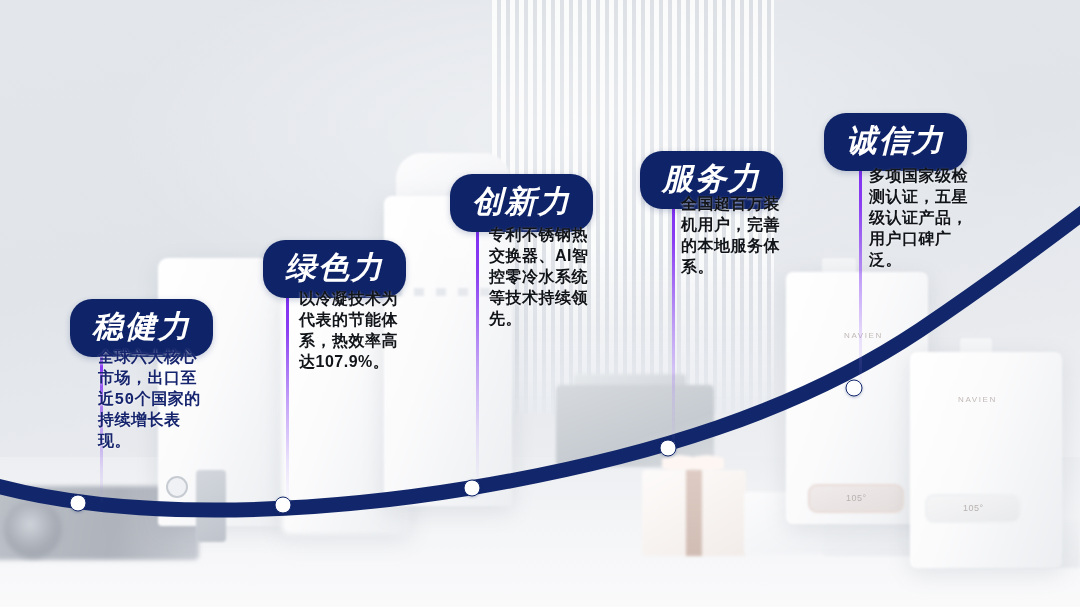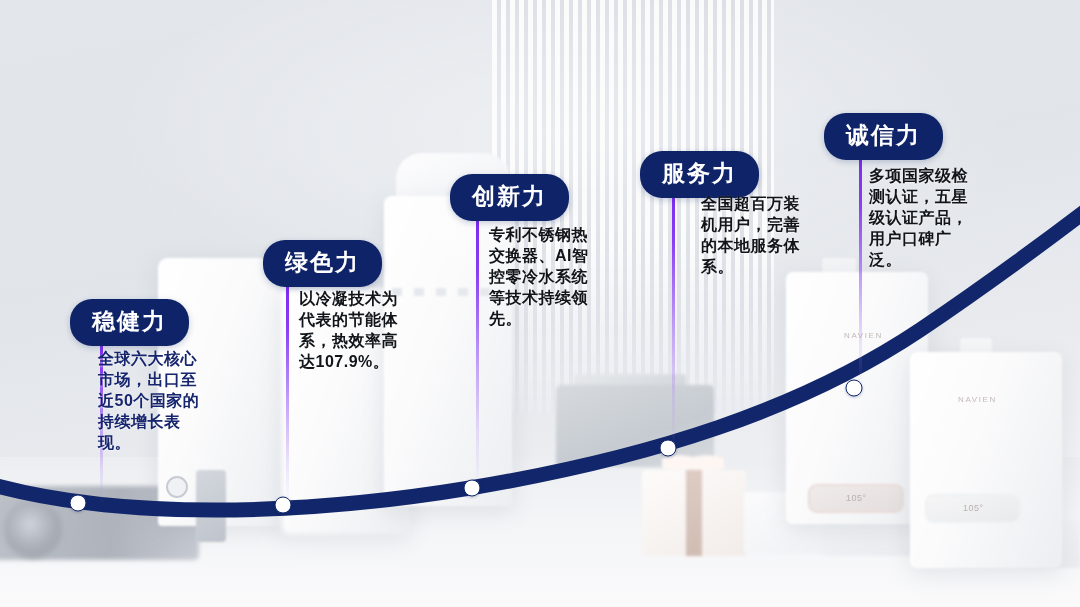--- a/index.html
+++ b/index.html
@@ -213,13 +213,14 @@
     display: inline-block;
     background: #0f2368;
     color: #ffffff;
-    font-size: 23px;
+    font-size: 31px;
     font-weight: bold;
     letter-spacing: 2px;
     padding: 7px 22px 9px;
     border-radius: 22px;
     white-space: nowrap;
     box-shadow: 0 2px 6px rgba(15,35,100,0.22);
+    font-style: italic;
   }
   .stem {
     position: absolute;

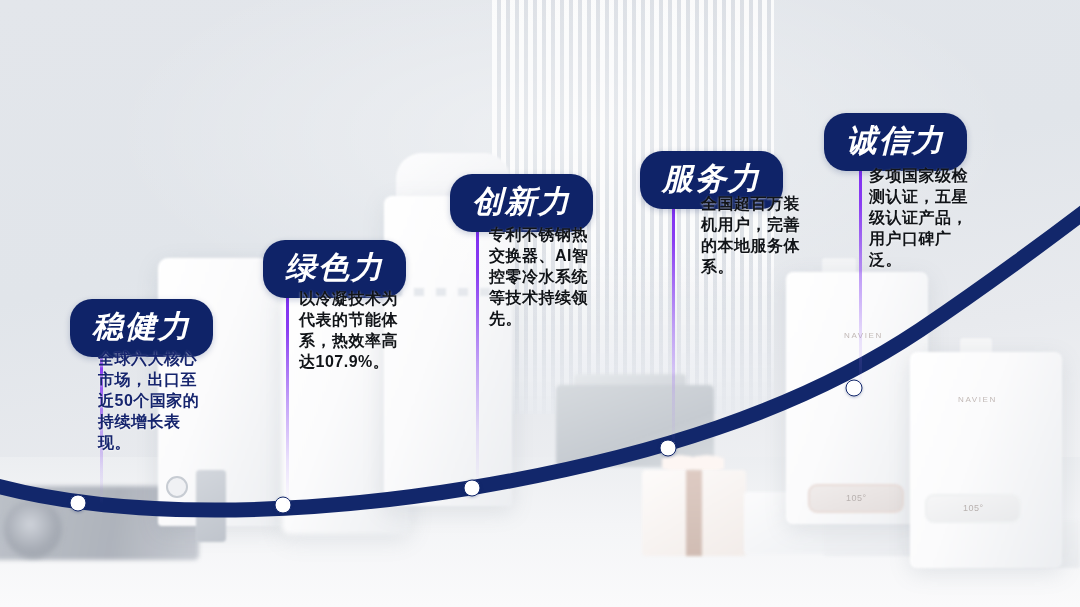--- a/index.html
+++ b/index.html
@@ -339,7 +339,7 @@
     <div style="position:absolute; left:640px; top:151px;">
       <span class="pill" style="background: rgb(15, 35, 104);">服务力</span>
     </div>
-    <div class="body-text" style="left: 701px; top: 193px; width: 176px; color: rgb(17, 20, 24);">全国超百万装
+    <div class="body-text" style="left: 681px; top: 193px; width: 176px; color: rgb(17, 20, 24);">全国超百万装
 机用户，完善
 的本地服务体
 系。</div>

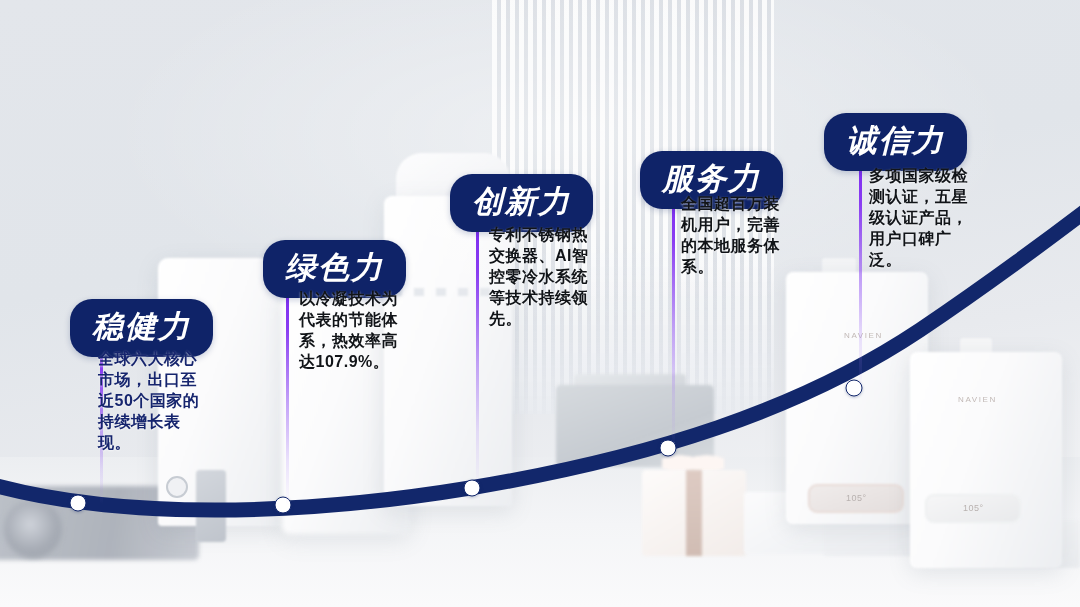--- a/index.html
+++ b/index.html
@@ -239,7 +239,7 @@
     white-space: pre-line;
     text-shadow: 0 1px 2px rgba(255,255,255,0.65);
   }
-  .body-text.navy { color: #16256e; }
+  .body-text.navy { color: #16256e; font-family: Liberation Mono, monospace; }
 </style>
 </head>
 <body>

